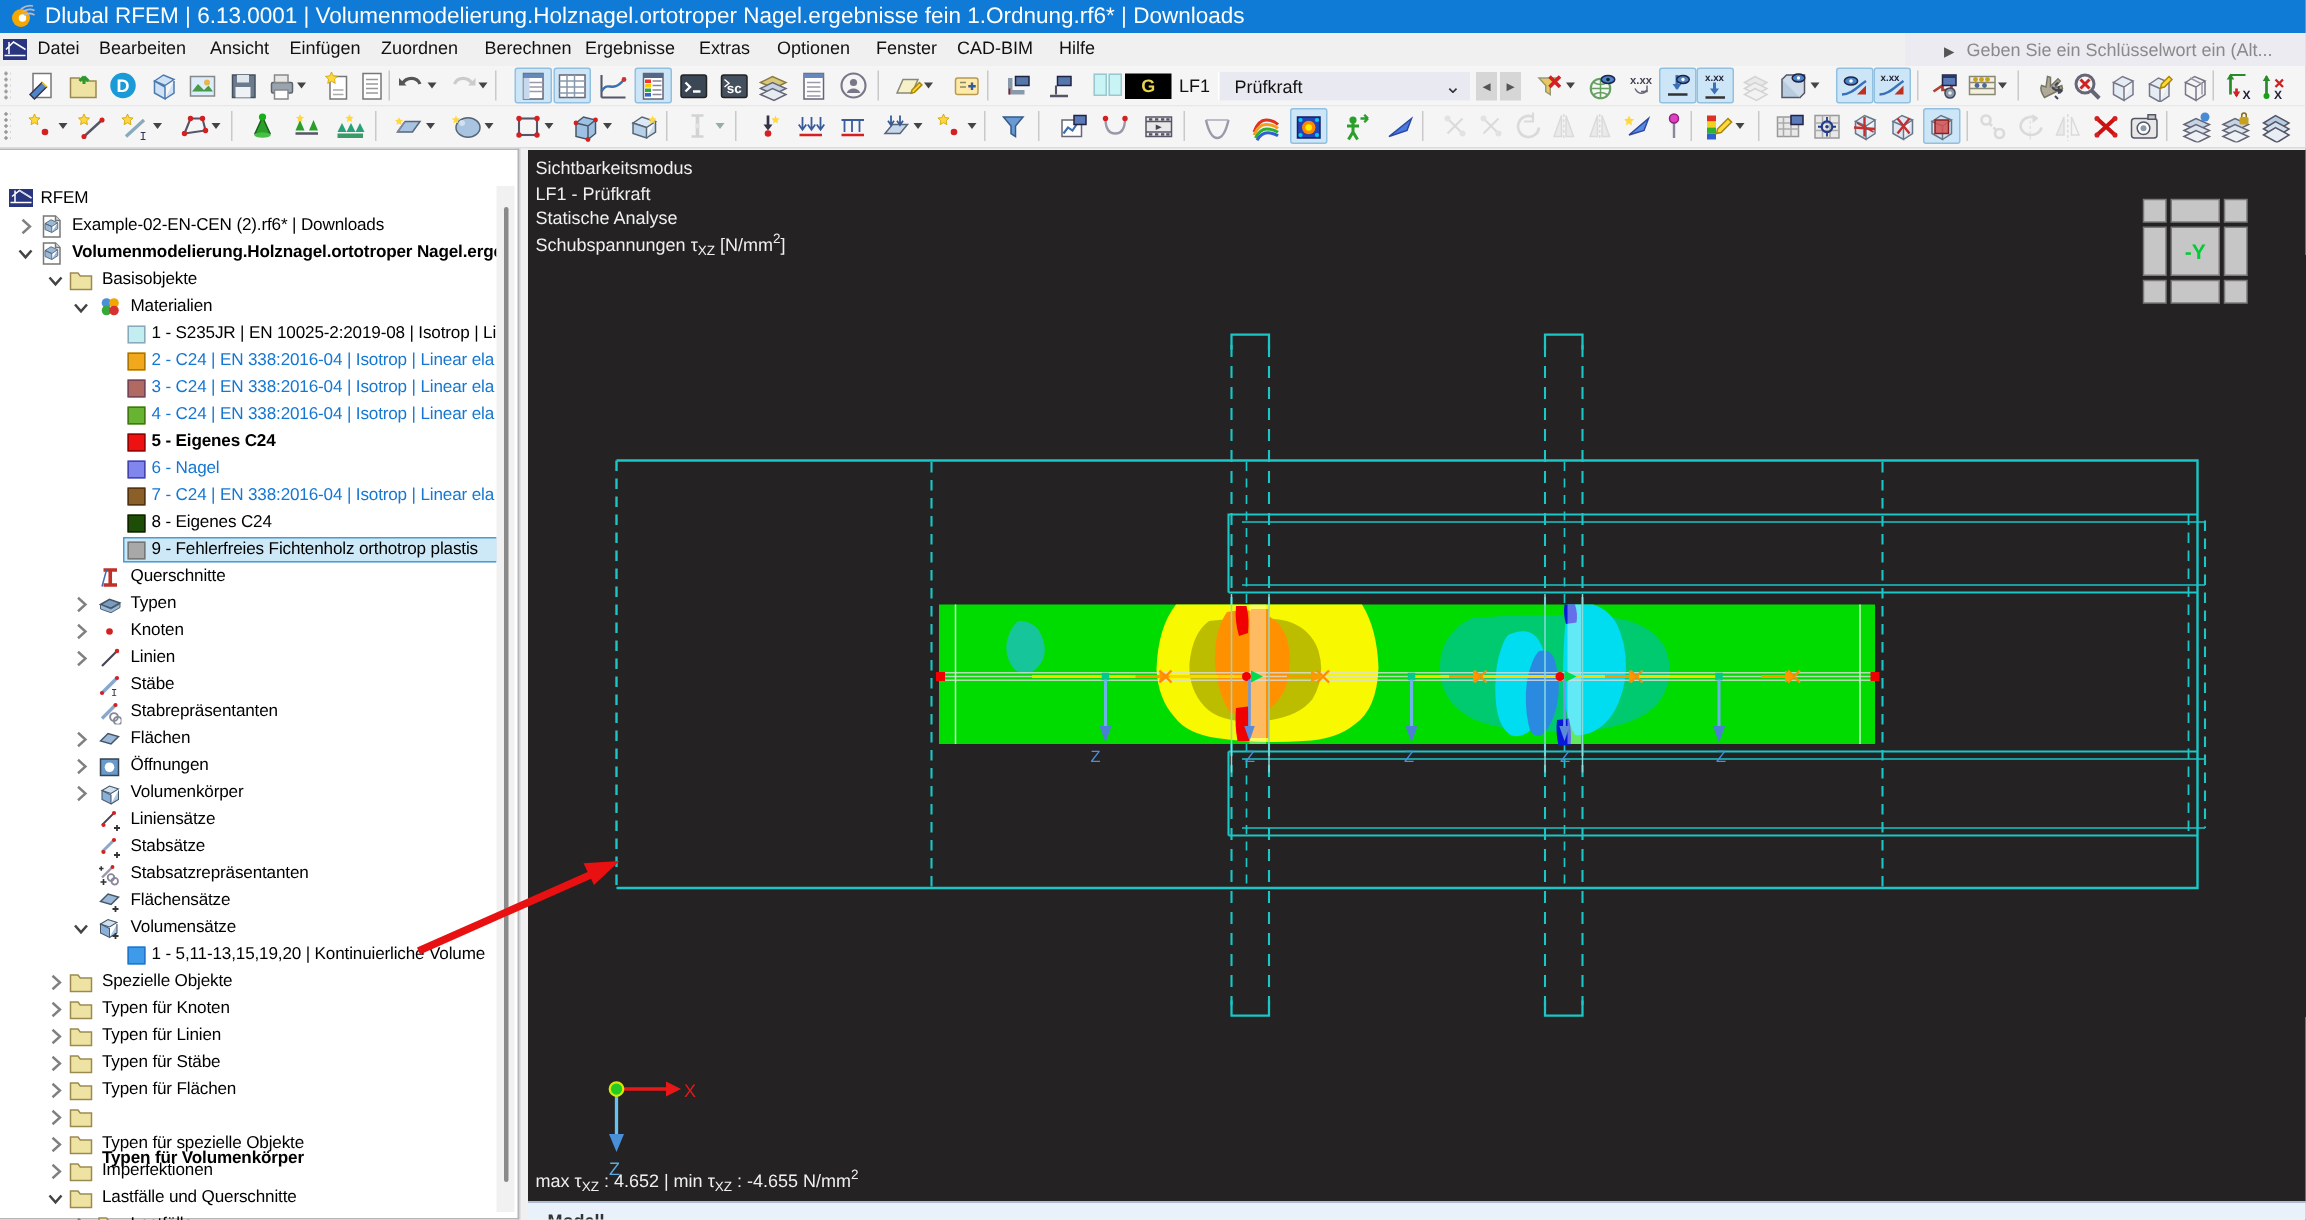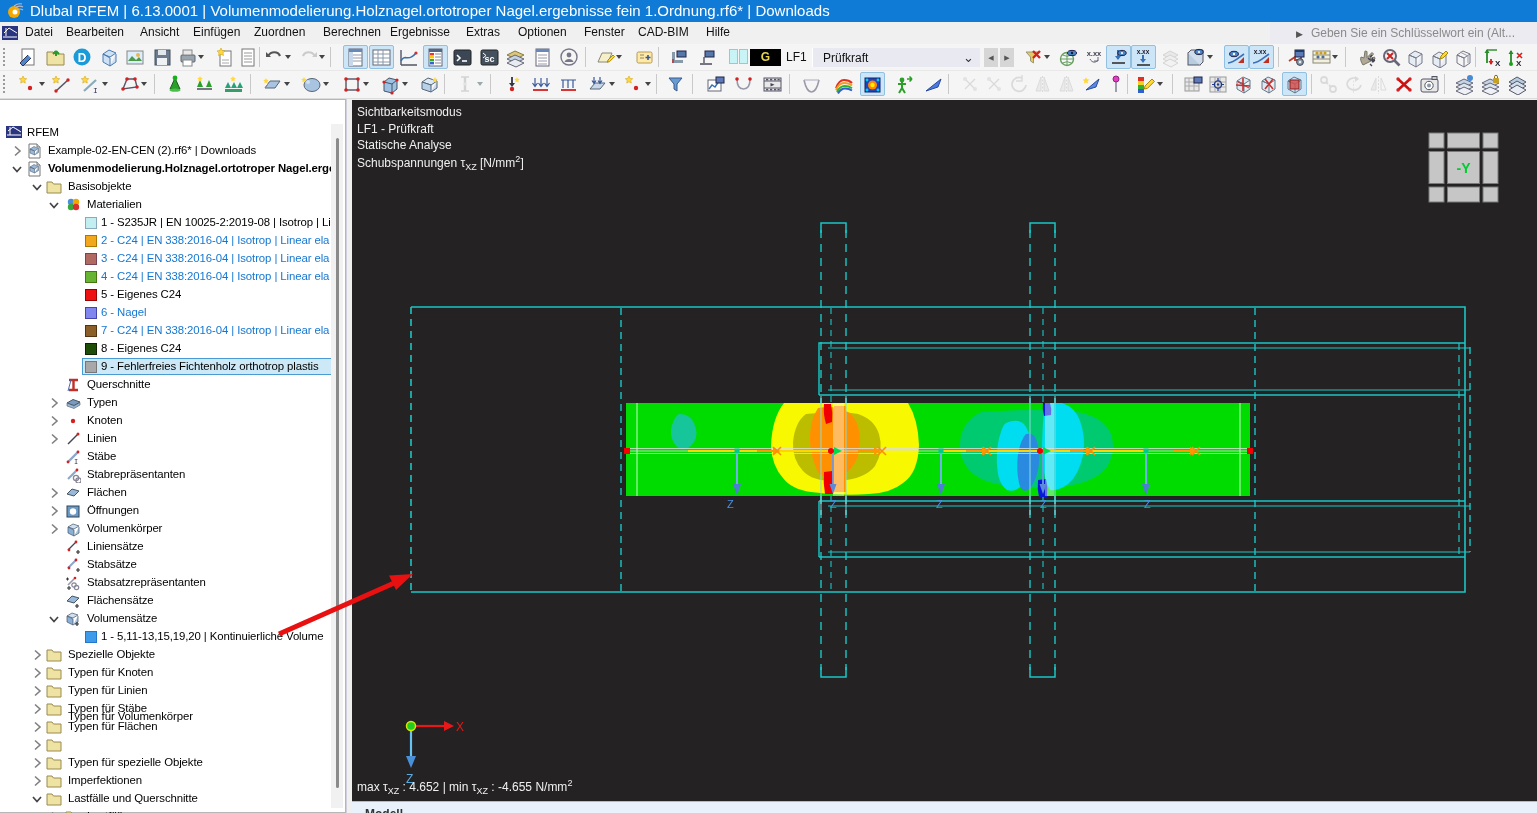--- a/index.html
+++ b/index.html
@@ -958,7 +958,7 @@
       <div class="tr-i" style="left:85px;top:167px">
         <span class="sw" style="background:#ee1111;border-color:#900"></span>
       </div>
-      <div class="tr-t" style="left:101px;top:166px;color:#000;font-weight:normal">5 - Eigenes C24</div>
+      <div class="tr-t" style="left:101px;top:166px;color:#000;font-weight:bold">5 - Eigenes C24</div>
       <div class="tr-i" style="left:85px;top:185px">
         <span class="sw" style="background:#8186ee;border-color:#44a"></span>
       </div>

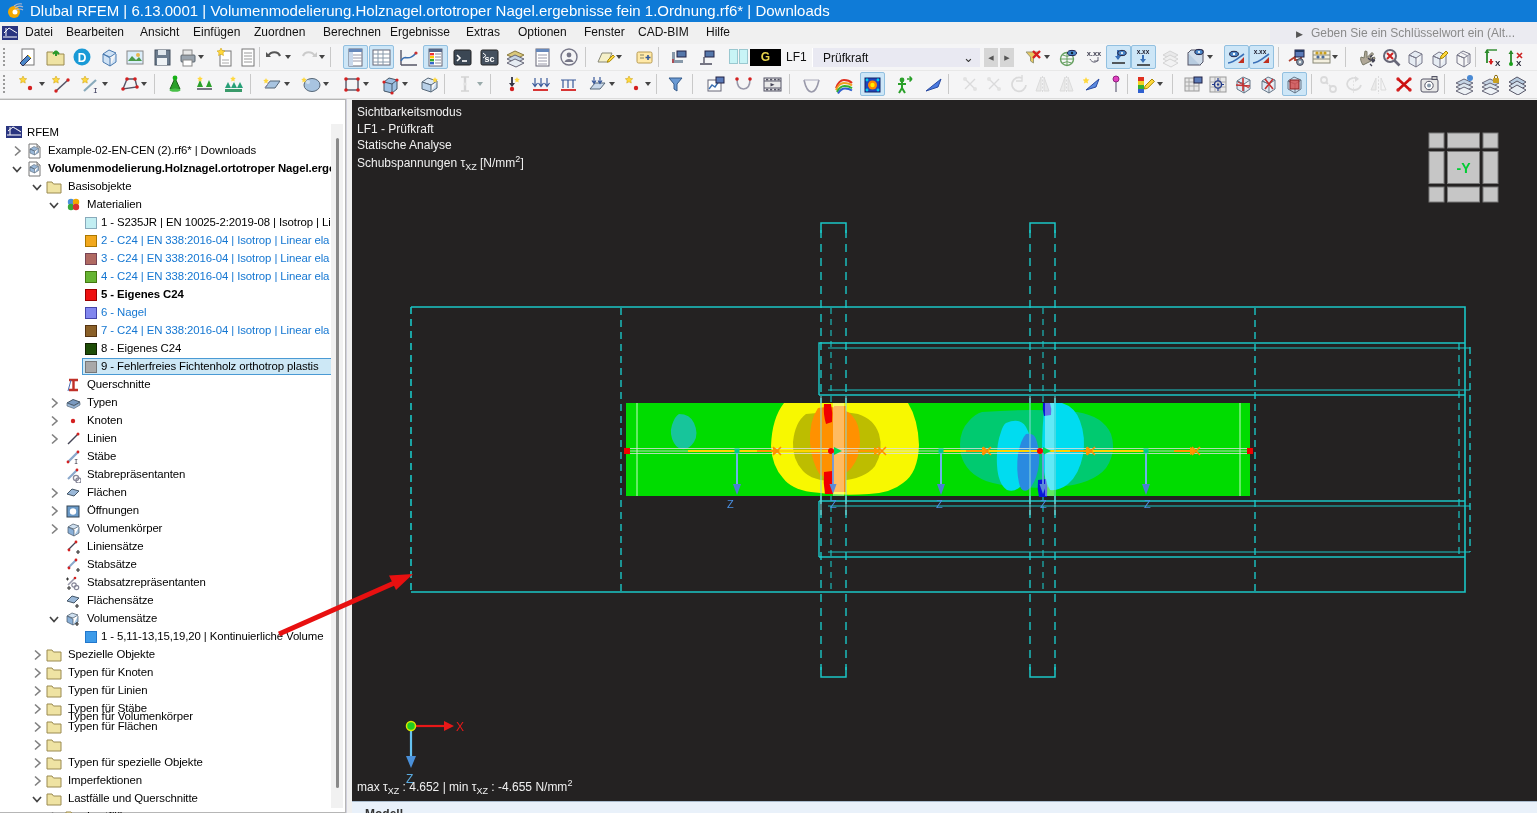--- a/index.html
+++ b/index.html
@@ -1125,7 +1125,7 @@
       <div class="tr-i" style="left:46px;top:615px"><svg width="16" height="16" viewBox="0 0 16 16">
           <path d="M1 3 h5 l1.5 2 h7.5 v9 h-14z" fill="#efe3a3" stroke="#9a8a50"></path>
         </svg></div>
-      <div class="tr-t" style="left:68px;top:588px;color:#000;font-weight:normal">Typen für Volumenkörper</div>
+      <div class="tr-t" style="left:68px;top:644px;color:#000;font-weight:bold">Typen für Volumenkörper</div>
       <div class="tr-a" style="left:29px;top:633px"><svg width="16" height="16" viewBox="0 0 16 16">
           <path d="M6 3.5 L11 8 L6 12.5" fill="none" stroke="#808080" stroke-width="1.6"></path>
         </svg></div>

